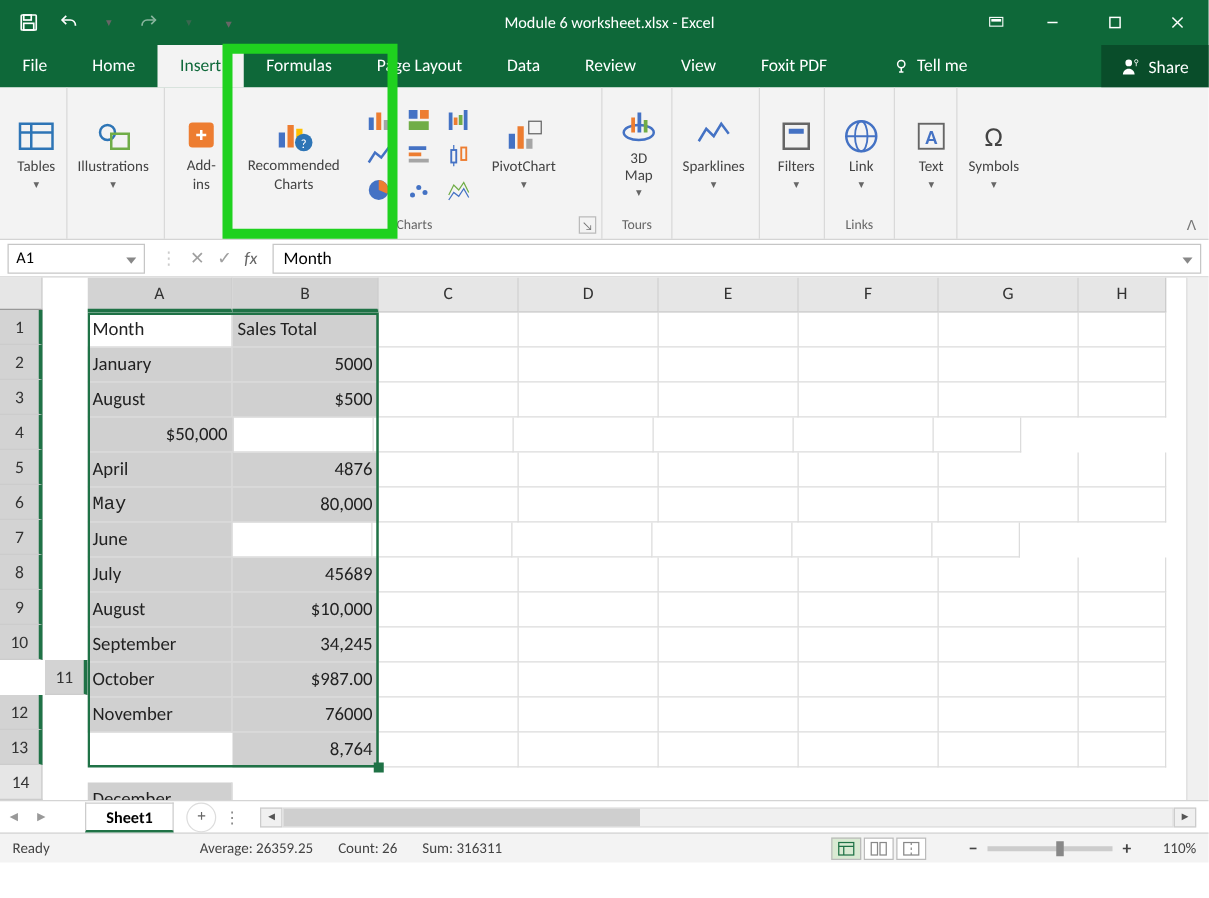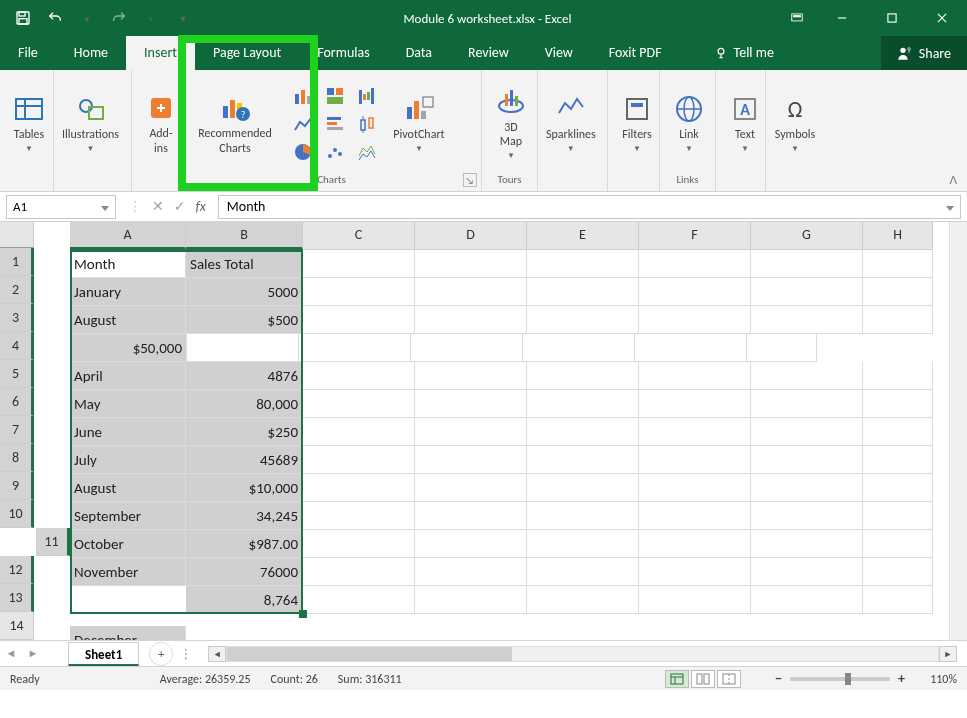--- a/index.html
+++ b/index.html
@@ -154,8 +154,8 @@
 <div class="tab">File</div>
     <div class="tab">Home</div>
     <div class="tab active">Insert</div>
+    <div class="tab">Formulas</div>
     <div class="tab">Page Layout</div>
-    <div class="tab">Formulas</div>
     <div class="tab">Data</div>
     <div class="tab">Review</div>
     <div class="tab">View</div>

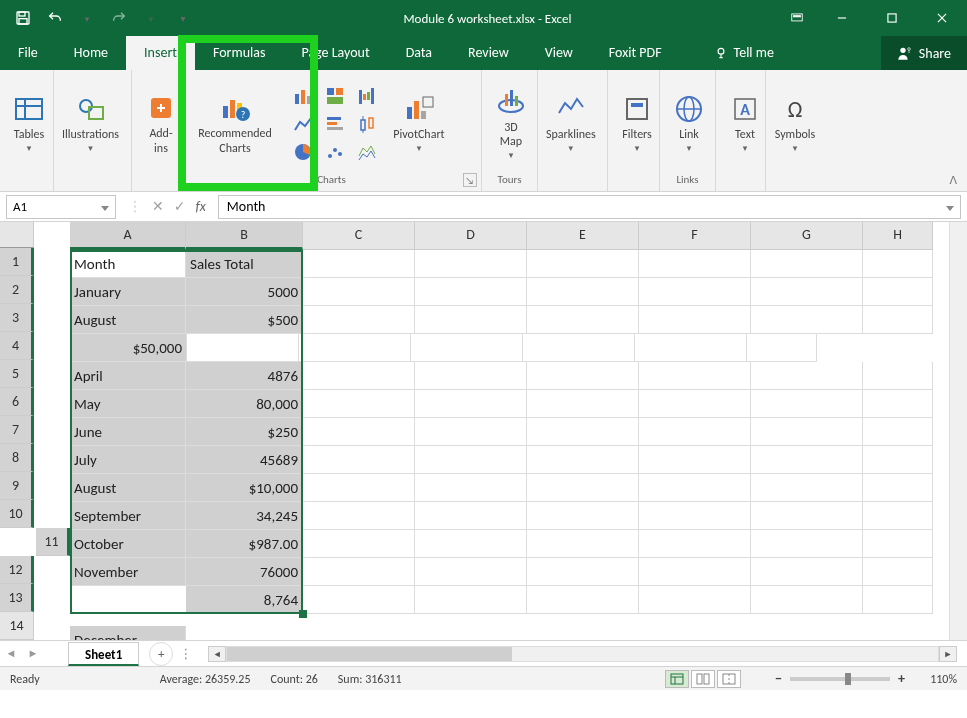--- a/index.html
+++ b/index.html
@@ -504,7 +504,7 @@
           <div class="cell" style="width: 70px; height: 28px;"></div>
         </div>
         <div class="cell-row">
-          <div class="cell sel" style="width: 116px; height: 28px;">May</div>
+          <div class="cell sel" style="width: 116px; height: 28px; font-family: Liberation Mono, monospace;">May</div>
           <div class="cell sel right" style="width: 117px; height: 28px;">80,000</div>
           <div class="cell" style="width: 112px; height: 28px;"></div>
           <div class="cell" style="width: 112px; height: 28px;"></div>

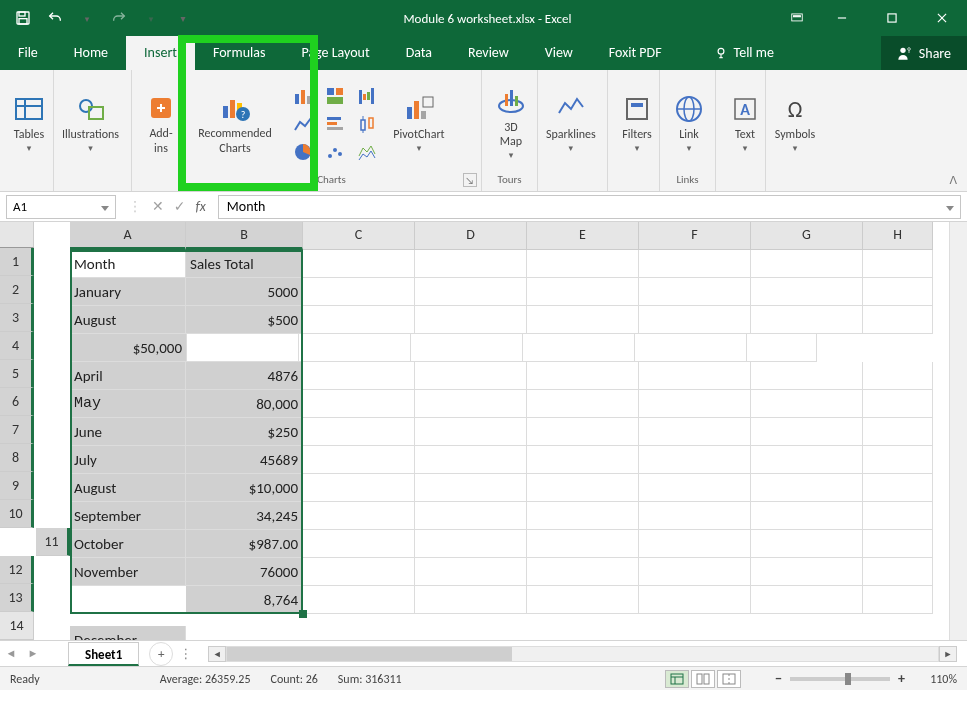--- a/index.html
+++ b/index.html
@@ -515,7 +515,6 @@
         </div>
         <div class="cell-row">
           <div class="cell sel" style="width: 116px; height: 28px;">June</div>
-          <div class="cell sel right" style="width: 117px; height: 28px;">$250</div>
           <div class="cell" style="width: 112px; height: 28px;"></div>
           <div class="cell" style="width: 112px; height: 28px;"></div>
           <div class="cell" style="width: 112px; height: 28px;"></div>

